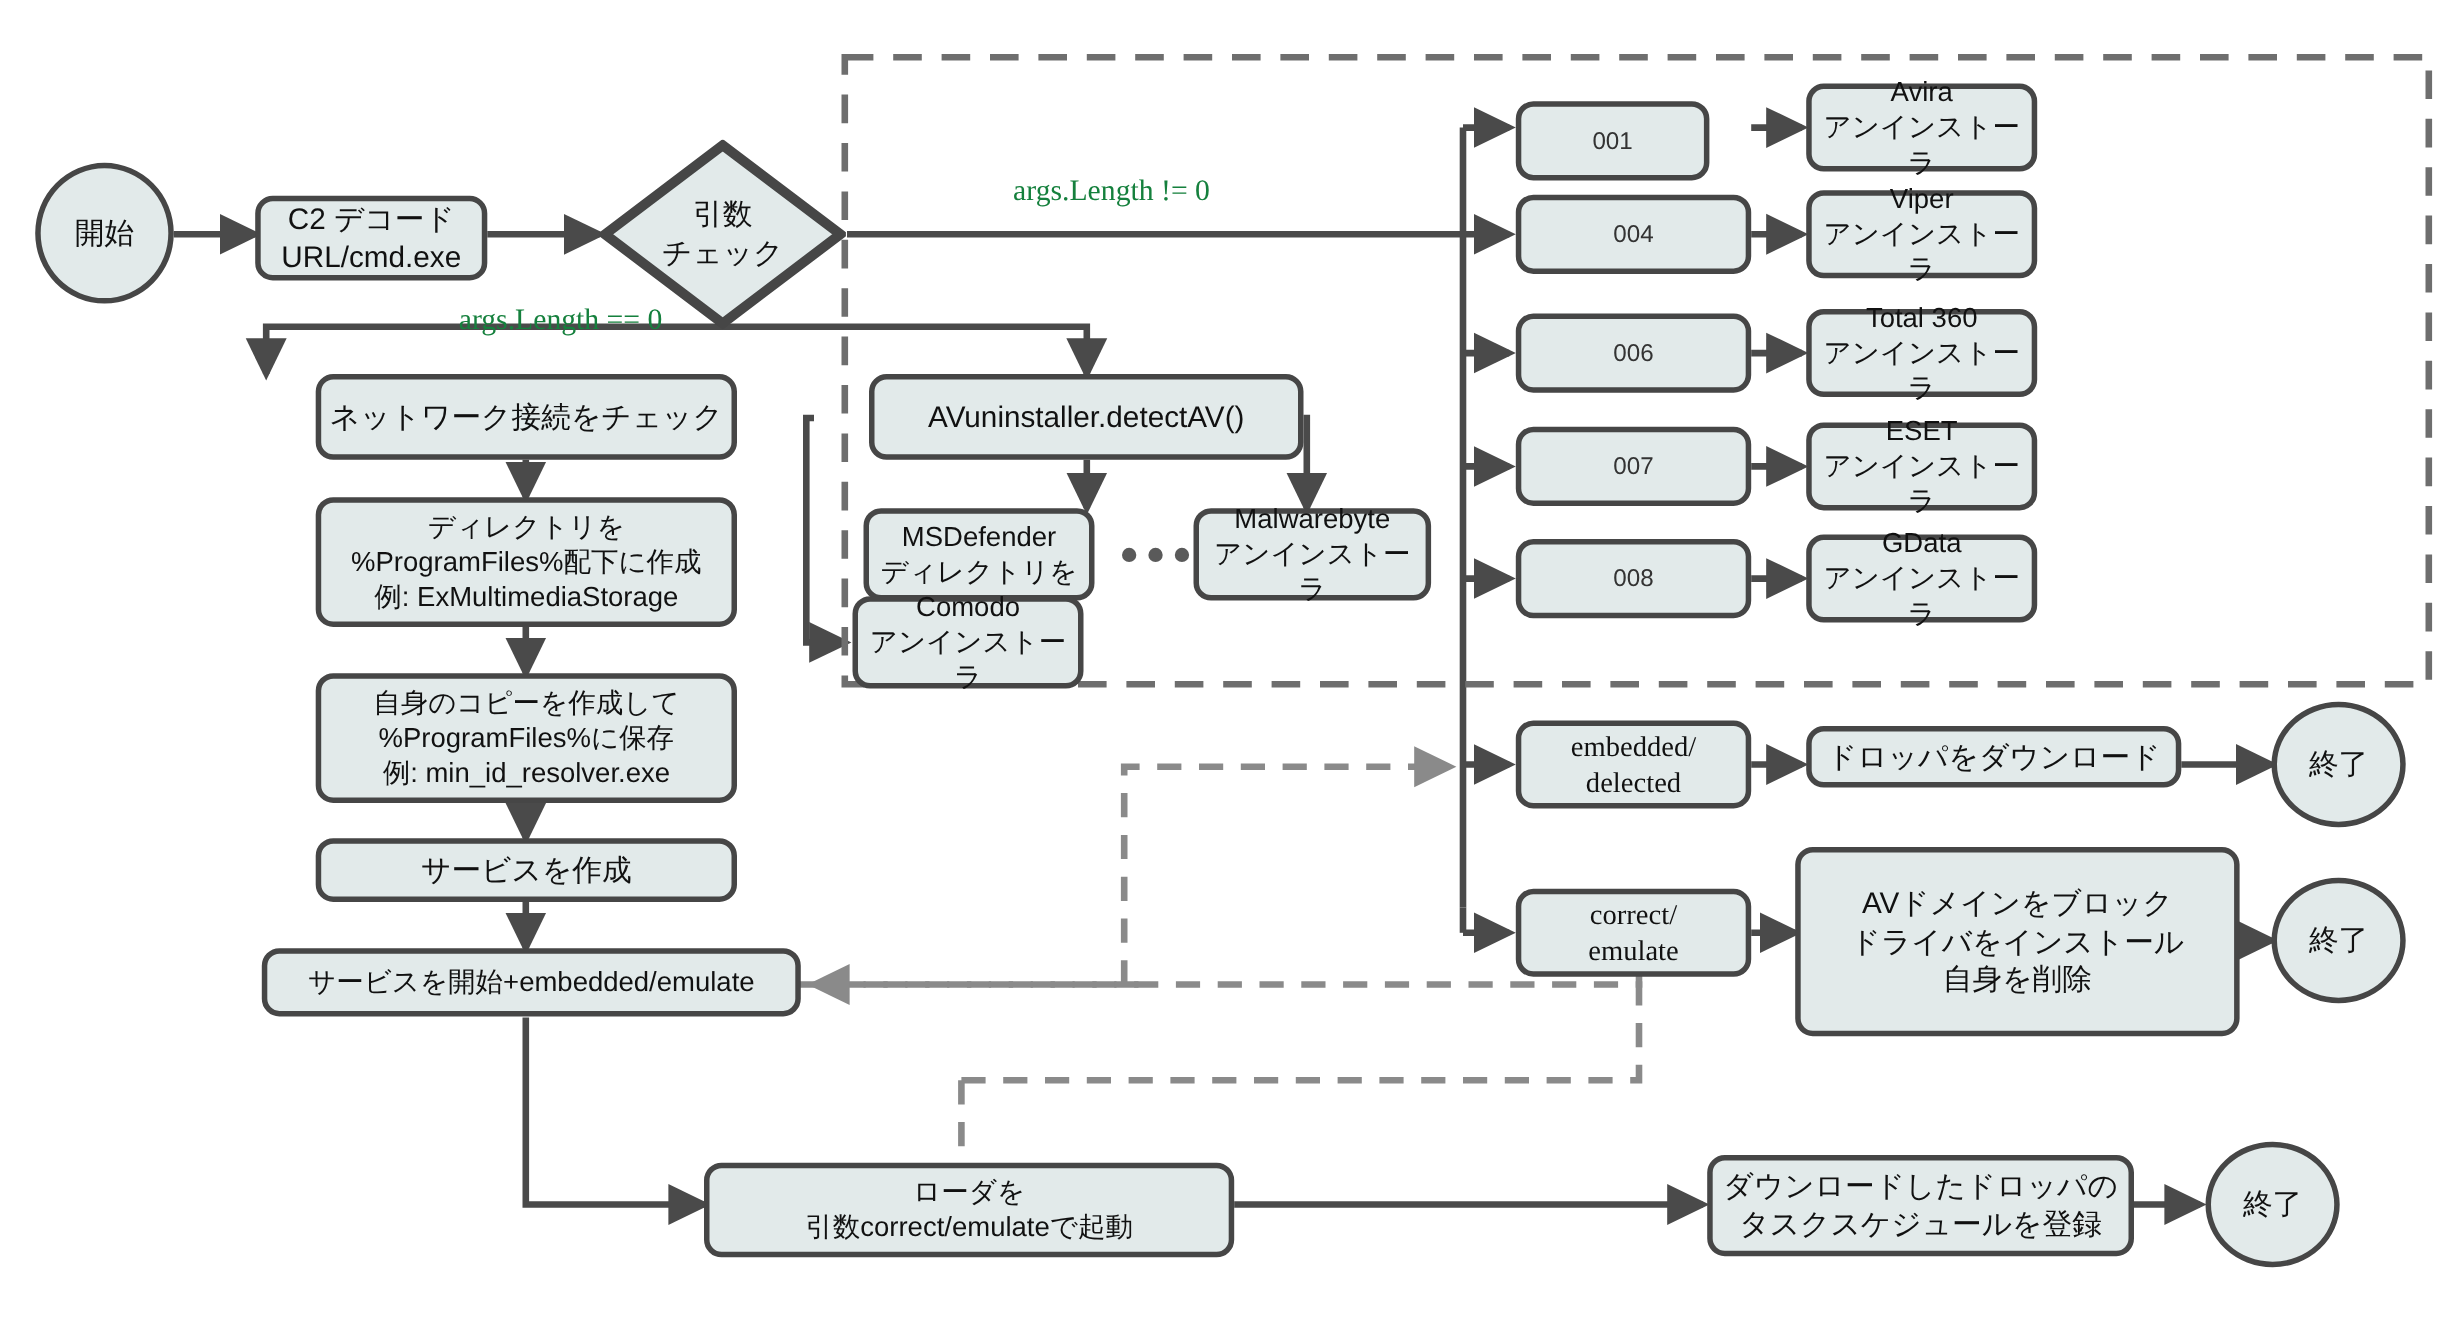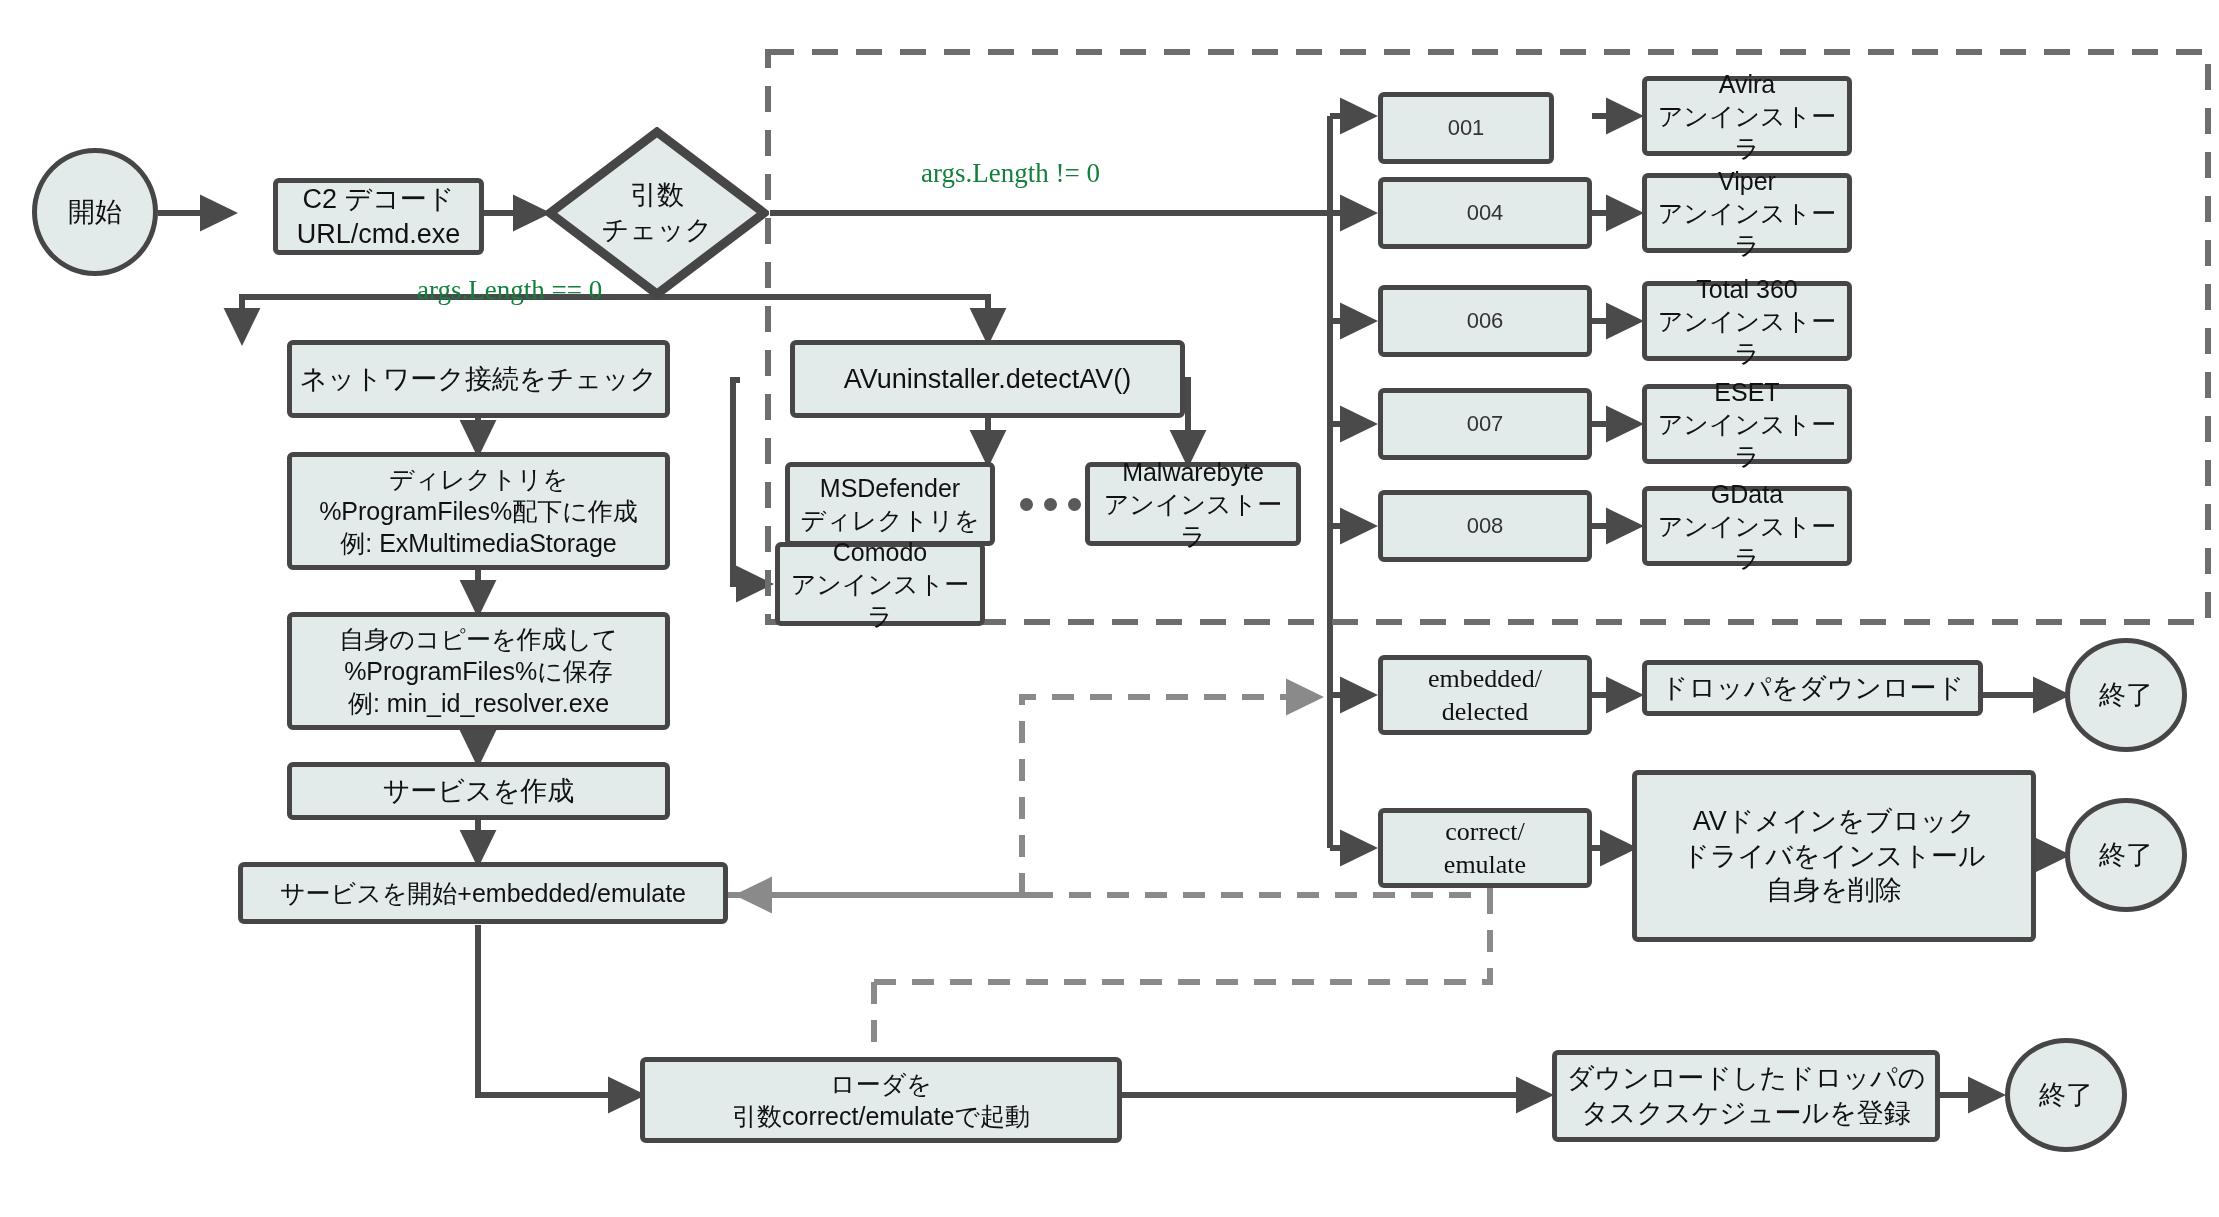--- a/index.html
+++ b/index.html
@@ -8,7 +8,7 @@
   svg.edges{position:absolute;left:0;top:0;width:2219px;height:1217px;pointer-events:none;}
 
   .node{position:absolute;box-sizing:border-box;display:flex;align-items:center;justify-content:center;
-        text-align:center;background:#e2eaea;border:5px solid #464646;border-radius:6px;
+        text-align:center;background:#e2eaea;border:5px solid #464646;border-radius:16px;
         color:#111;line-height:1.28;padding:2px 6px;}
   .node.term{border-radius:50%;border-width:5px;}
   .node.diamond{background:transparent;border:none;}

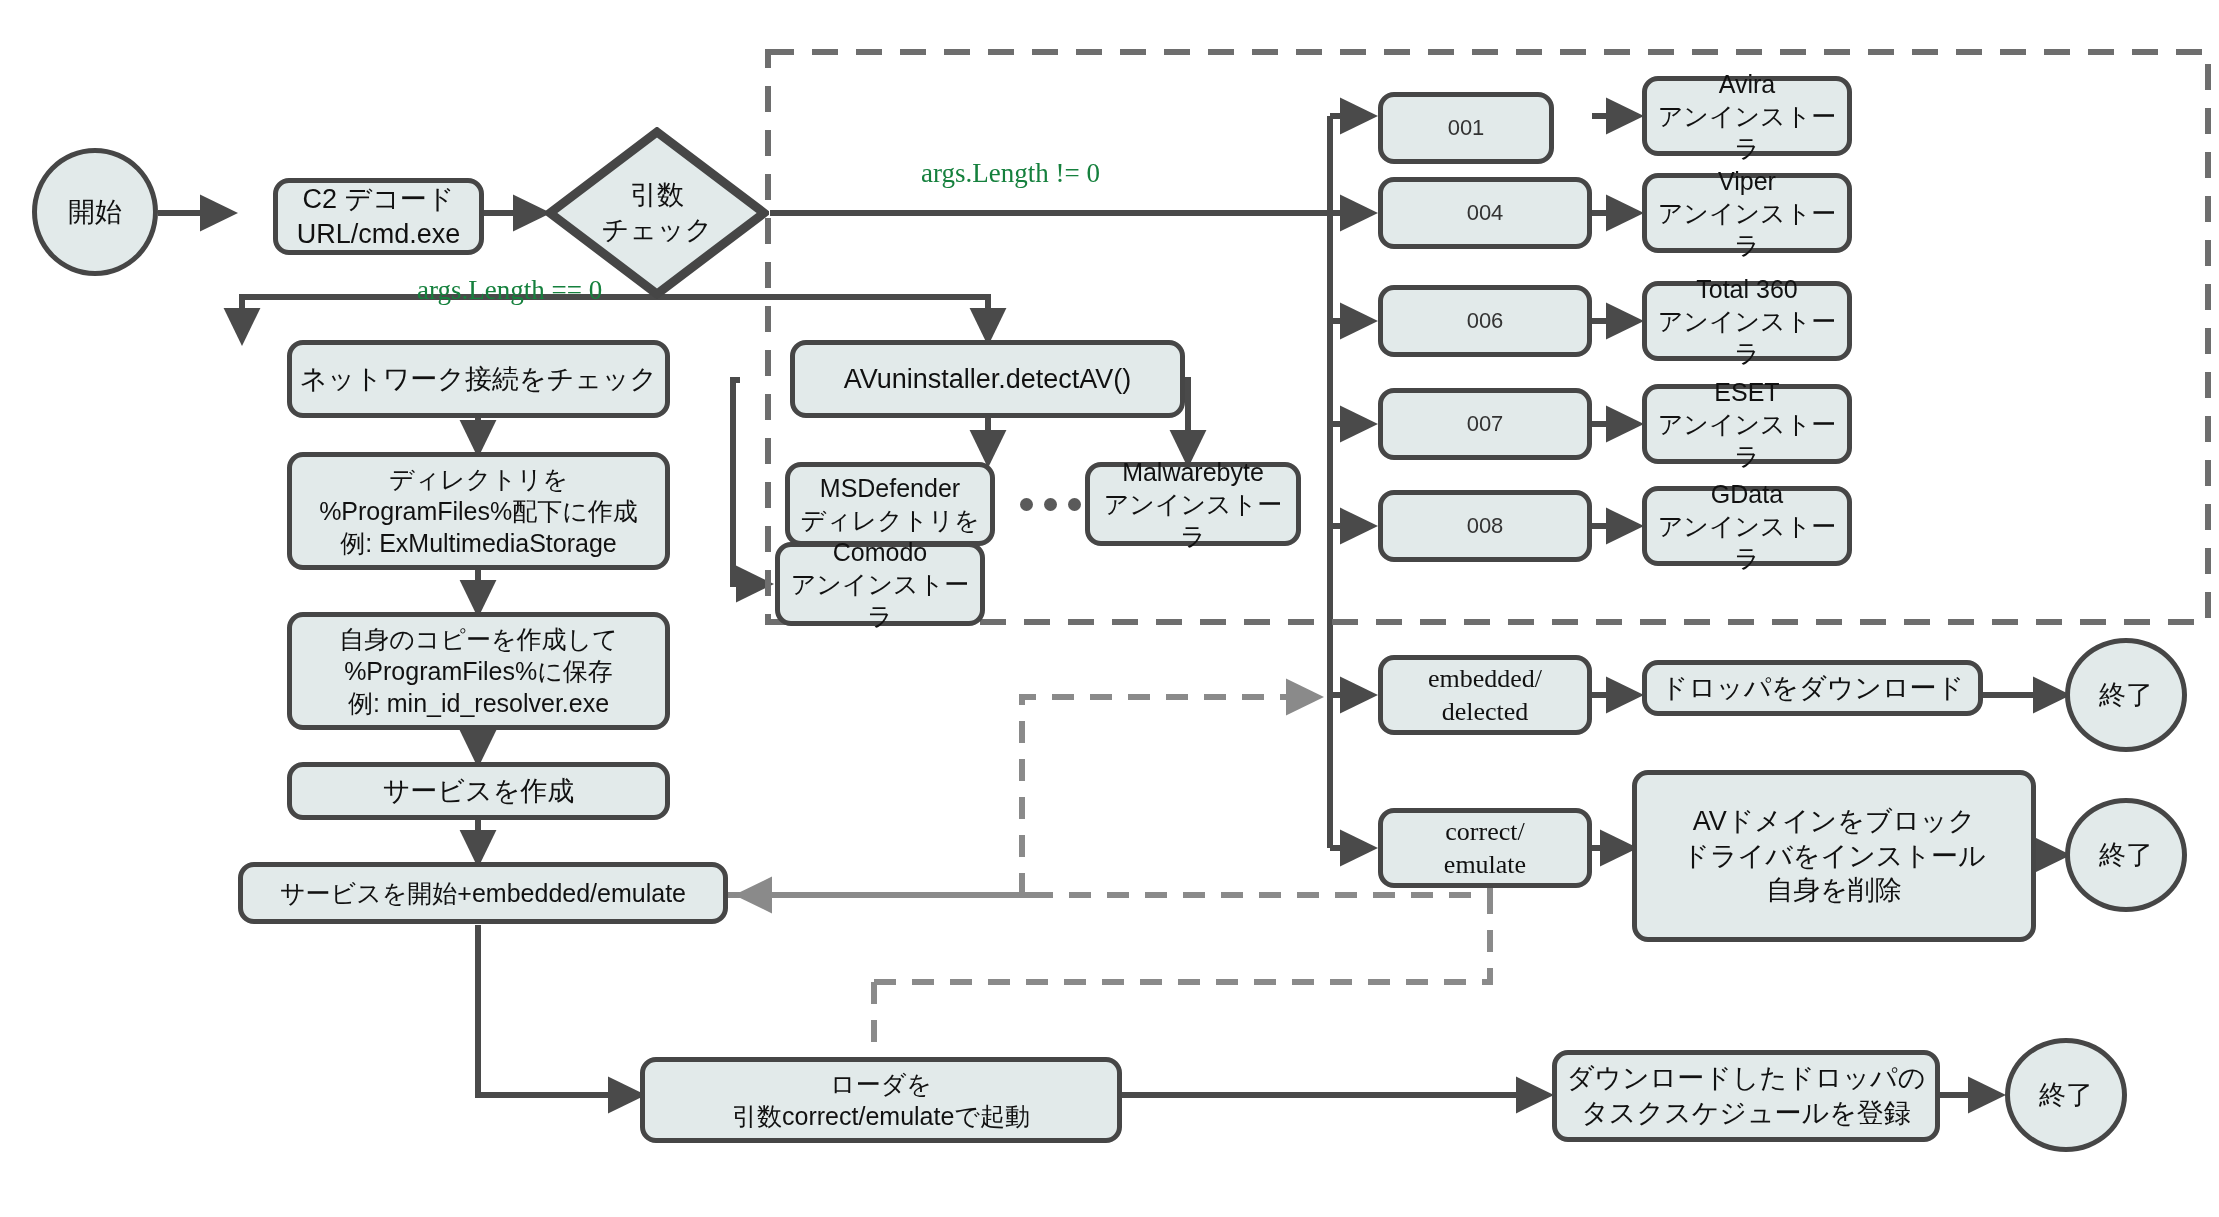--- a/index.html
+++ b/index.html
@@ -102,7 +102,7 @@
 
   <div class="node term fs-jp" style="left:32px;top:148px;width:126px;height:128px;">開始</div>
 
-  <div class="node fs-jp" style="left:232px;top:178px;width:211px;height:77px;white-space:pre-line;margin-left:41px;">C2 デコード
+  <div class="node fs-jp" style="left:232px;top:178px;width:211px;height:77px;white-space:pre-line;">C2 デコード
 URL/cmd.exe</div>
 
   <div class="node diamond fs-jp" style="left:545px;top:127px;width:224px;height:172px;">

